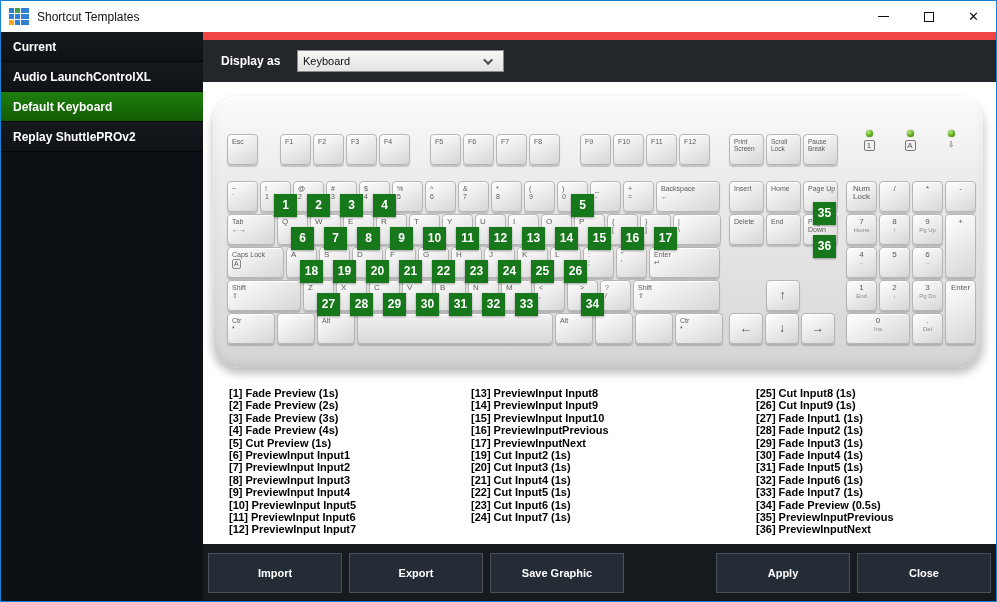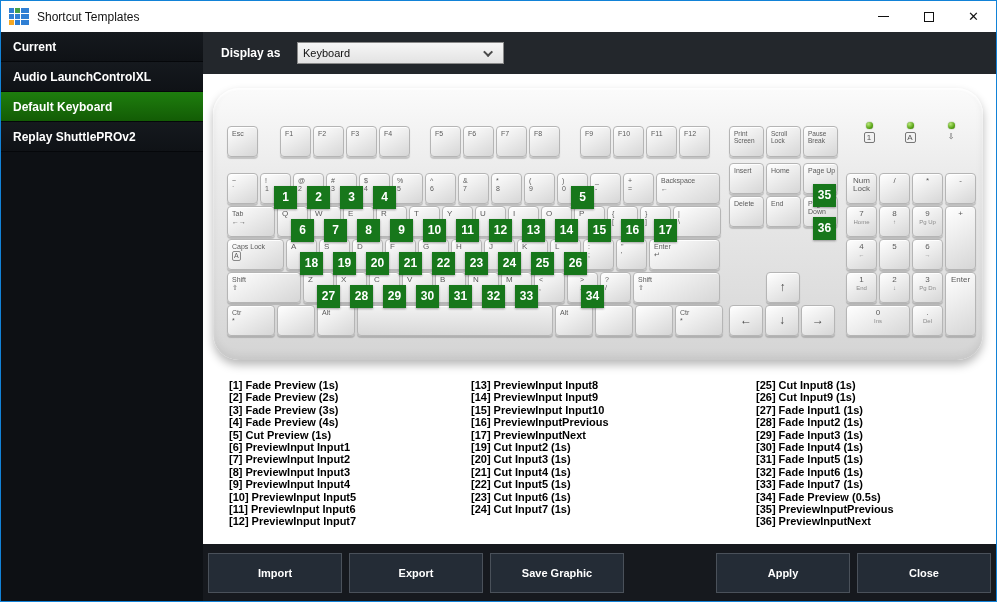--- a/index.html
+++ b/index.html
@@ -24,7 +24,7 @@
   .side-item.selected{background:linear-gradient(180deg,#1e7e0e,#135c05);}
 
   
-  .right-col{flex:1;display:flex;flex-direction:column;min-width:0;}
+  .right-col{flex:1;display:flex;flex-direction:column;min-width:0;margin-top:8px;}
   .topbar{height:42px;background:#23272c;display:flex;align-items:center;flex:0 0 auto;}
   .display-as-label{color:#fff;font-size:12px;font-weight:bold;margin-left:18px;width:76px;}
   .dropdown{width:207px;height:22px;background:linear-gradient(180deg,#f6f6f6,#e3e3e3);border:1px solid #8a8a8a;display:flex;align-items:center;position:relative;cursor:default;gap:48px;}

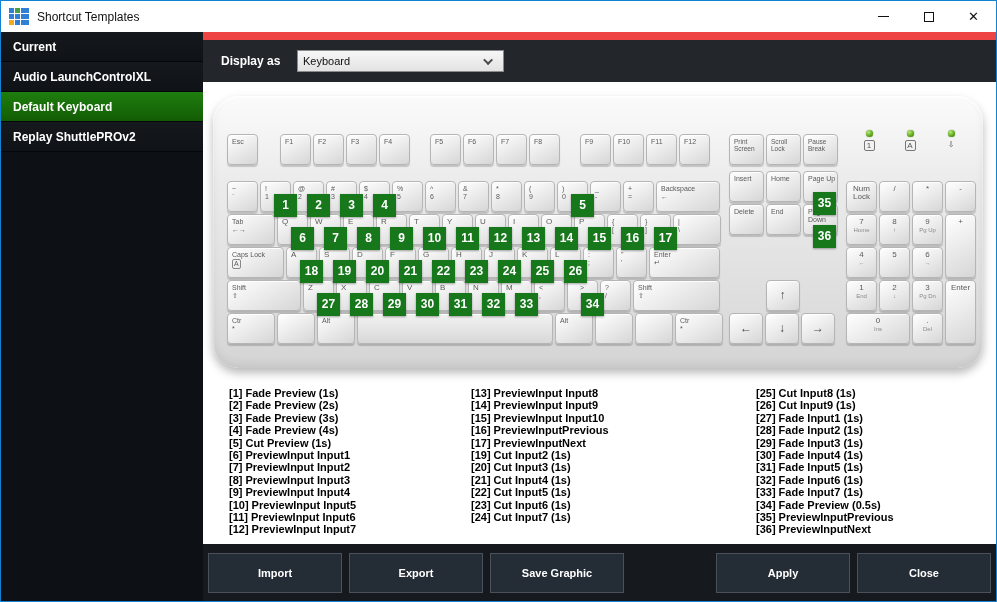--- a/index.html
+++ b/index.html
@@ -42,7 +42,7 @@
   .kb-main{left:14px;top:85px;}
   .kb-row{display:flex;margin-bottom:2px;}
   .kb-sys{left:516px;top:38px;display:flex;}
-  .kb-nav{left:516px;top:75px;}
+  .kb-nav{left:516px;top:85px;}
   .kb-nav .kb-row{margin-bottom:2px;}
   .kb-arrows{left:516px;top:184px;width:109px;}
   .kb-arrows .arrow-up-row{display:flex;justify-content:center;margin-bottom:2px;}

